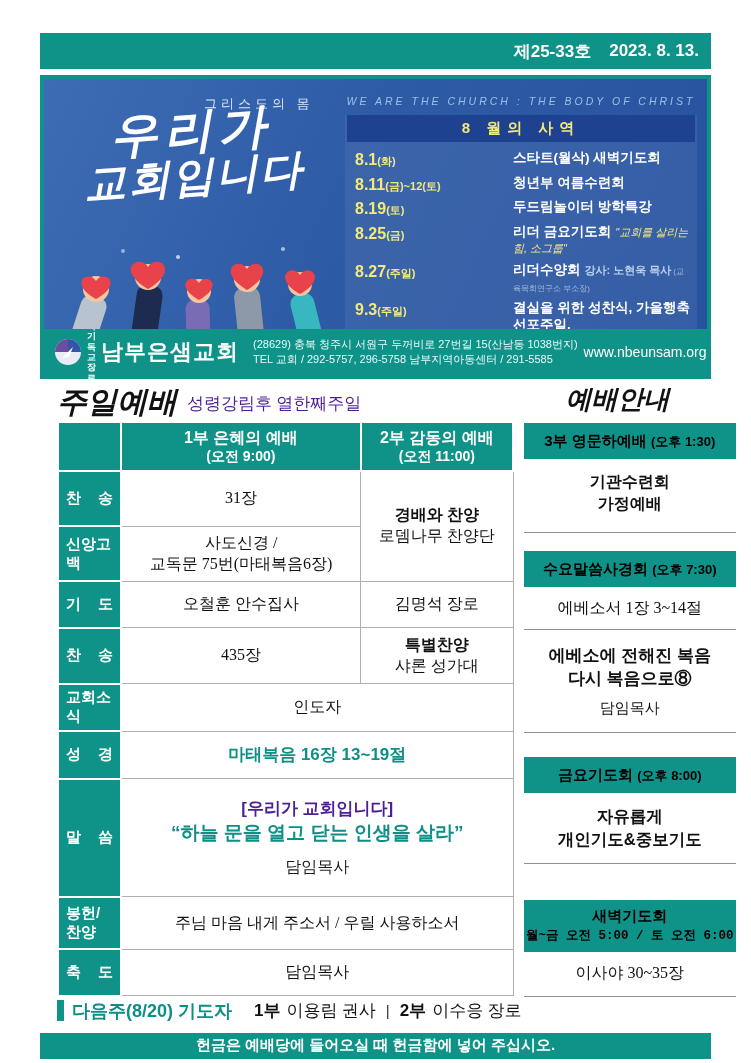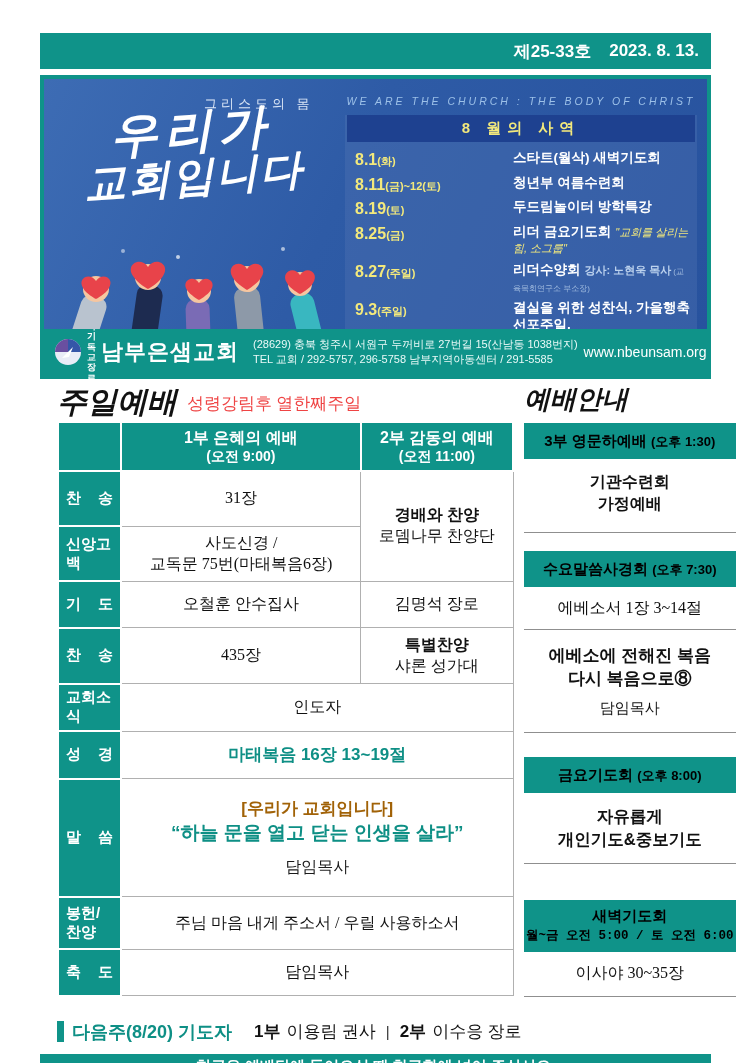--- a/index.html
+++ b/index.html
@@ -80,7 +80,7 @@
     font-family:"Liberation Serif", serif; font-style:italic; font-weight:bold;
     font-size:30px; color:#111; line-height:1;
   }
-  .sunday-sub { font-size:17px; color:#ef4444; padding-bottom:2px; font-family:"Liberation Serif", serif; }
+  .sunday-sub { font-size:17px; color:#4c1d95; padding-bottom:2px; font-family:"Liberation Serif", serif; }
   .guide-head { flex:1; text-align:left; }
   .guide-head .callig-black { font-size:26px; }
 

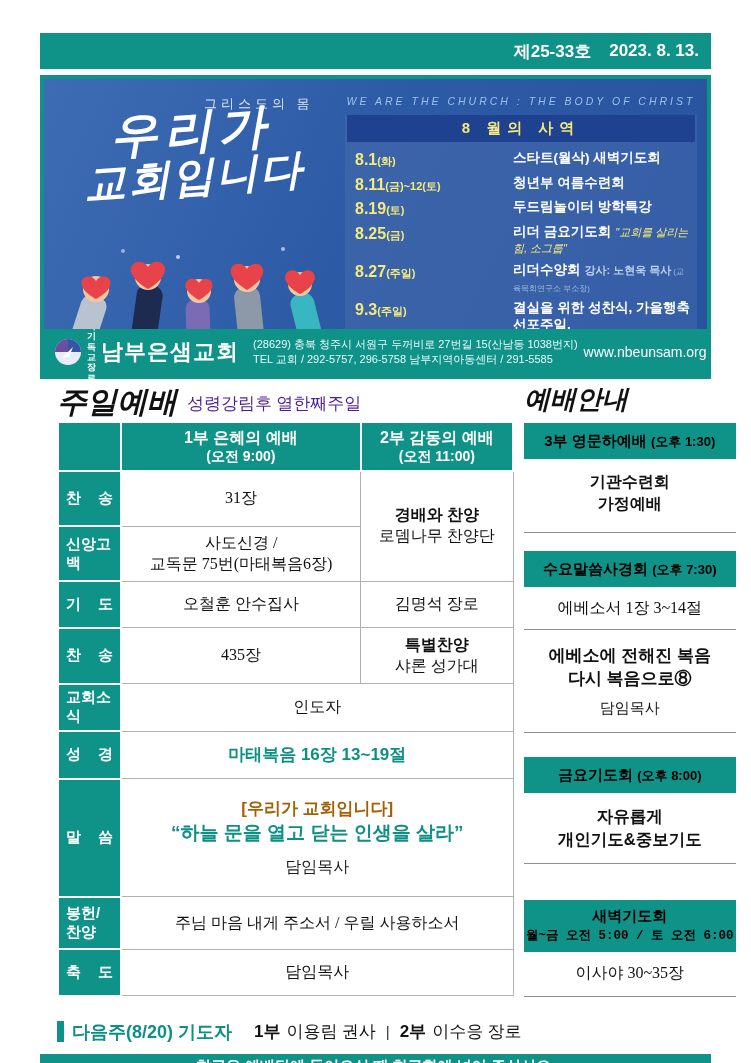--- a/index.html
+++ b/index.html
@@ -81,7 +81,7 @@
     font-size:30px; color:#111; line-height:1;
   }
   .sunday-sub { font-size:17px; color:#4c1d95; padding-bottom:2px; font-family:"Liberation Serif", serif; }
-  .guide-head { flex:1; text-align:left; }
+  .guide-head { flex:1; text-align:center; }
   .guide-head .callig-black { font-size:26px; }
 
   

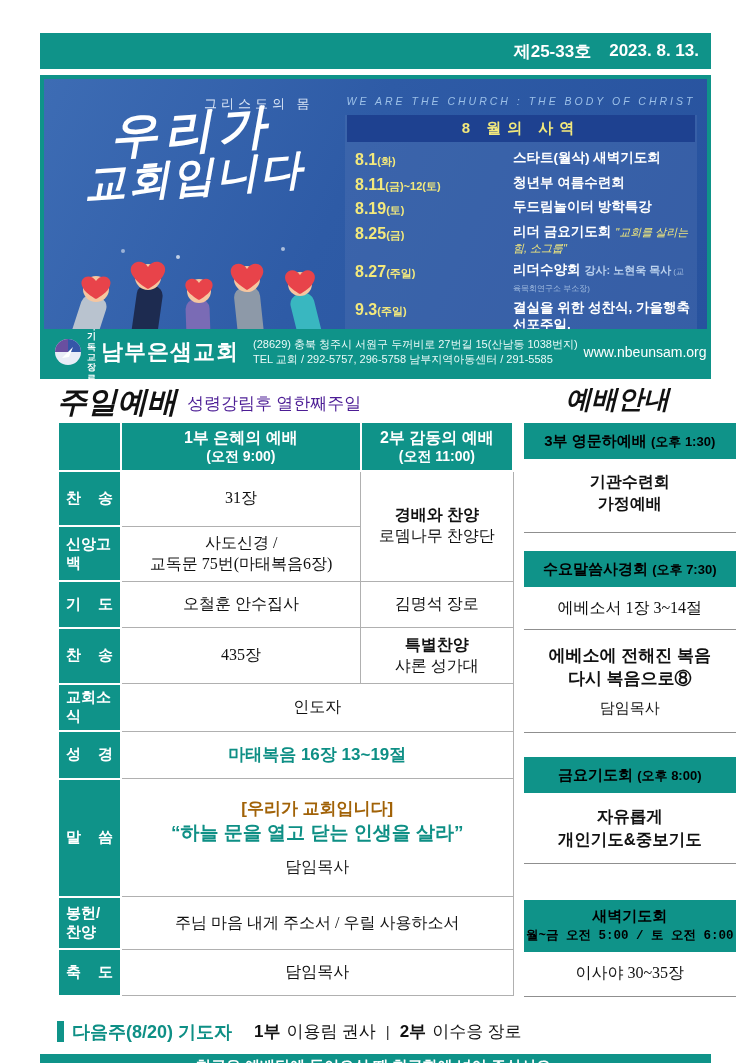--- a/index.html
+++ b/index.html
@@ -101,7 +101,7 @@
   .tealbold { color:#0e8f85; font-weight:bold; font-size:17px; }
   .r1 { height:53px; } .r2 { height:52px; } .r3 { height:44px; } .r4 { height:53px; }
   .r5 { height:45px; } .r6 { height:45px; } .r7 { height:112px; } .r8 { height:50px; } .r9 { height:44px; }
-  .sermon-series { color:#a16207; font-weight:bold; font-size:17px; line-height:1.4; }
+  .sermon-series { color:#4c1d95; font-weight:bold; font-size:17px; line-height:1.4; }
   .sermon-title { color:#0e8f85; font-weight:bold; font-size:19px; line-height:1.3; }
   .sermon-preacher { font-family:"Liberation Serif", serif; font-size:16px; margin-top:12px; }
 

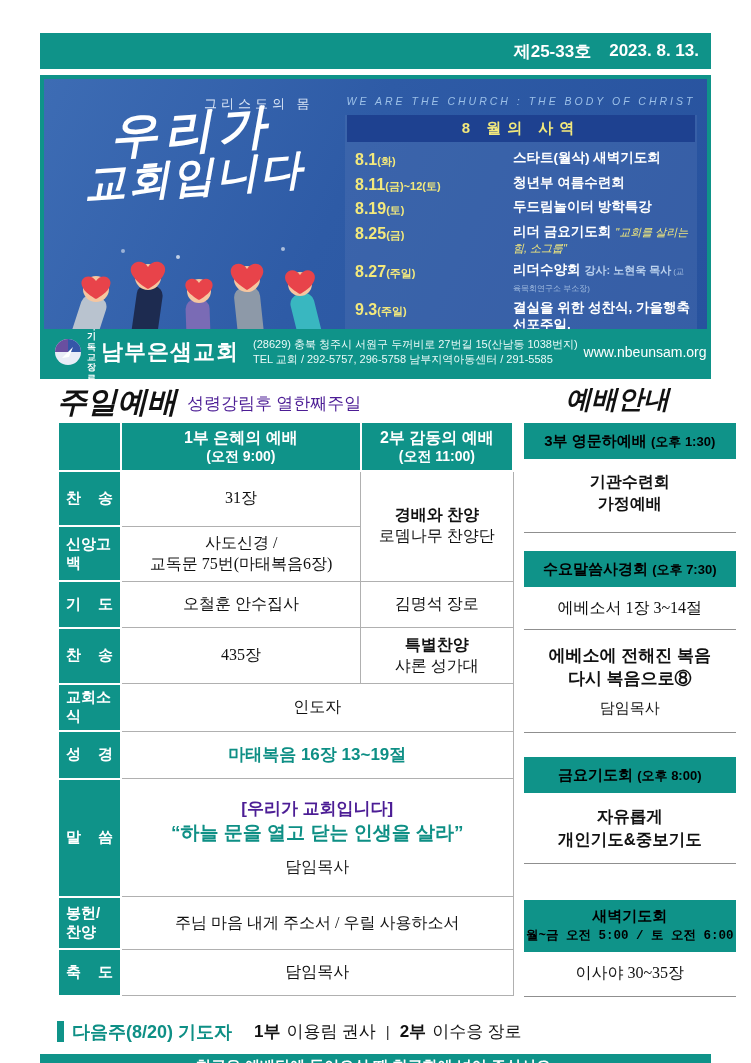--- a/index.html
+++ b/index.html
@@ -119,7 +119,7 @@
   .sb-hr { height:1px; background:#8f8f8f; }
 
   
-  .nextweek { display:flex; align-items:center; margin-top:23px; padding-left:17px; }
+  .nextweek { display:flex; align-items:center; margin-top:2px; padding-left:17px; }
   .nw-bar { width:7px; height:21px; background:#0f9389; margin-right:8px; }
   .nw-title { color:#0e8f85; font-weight:bold; font-size:18px; margin-right:22px; }
   .nw-part { font-weight:bold; font-size:17px; color:#111; }

